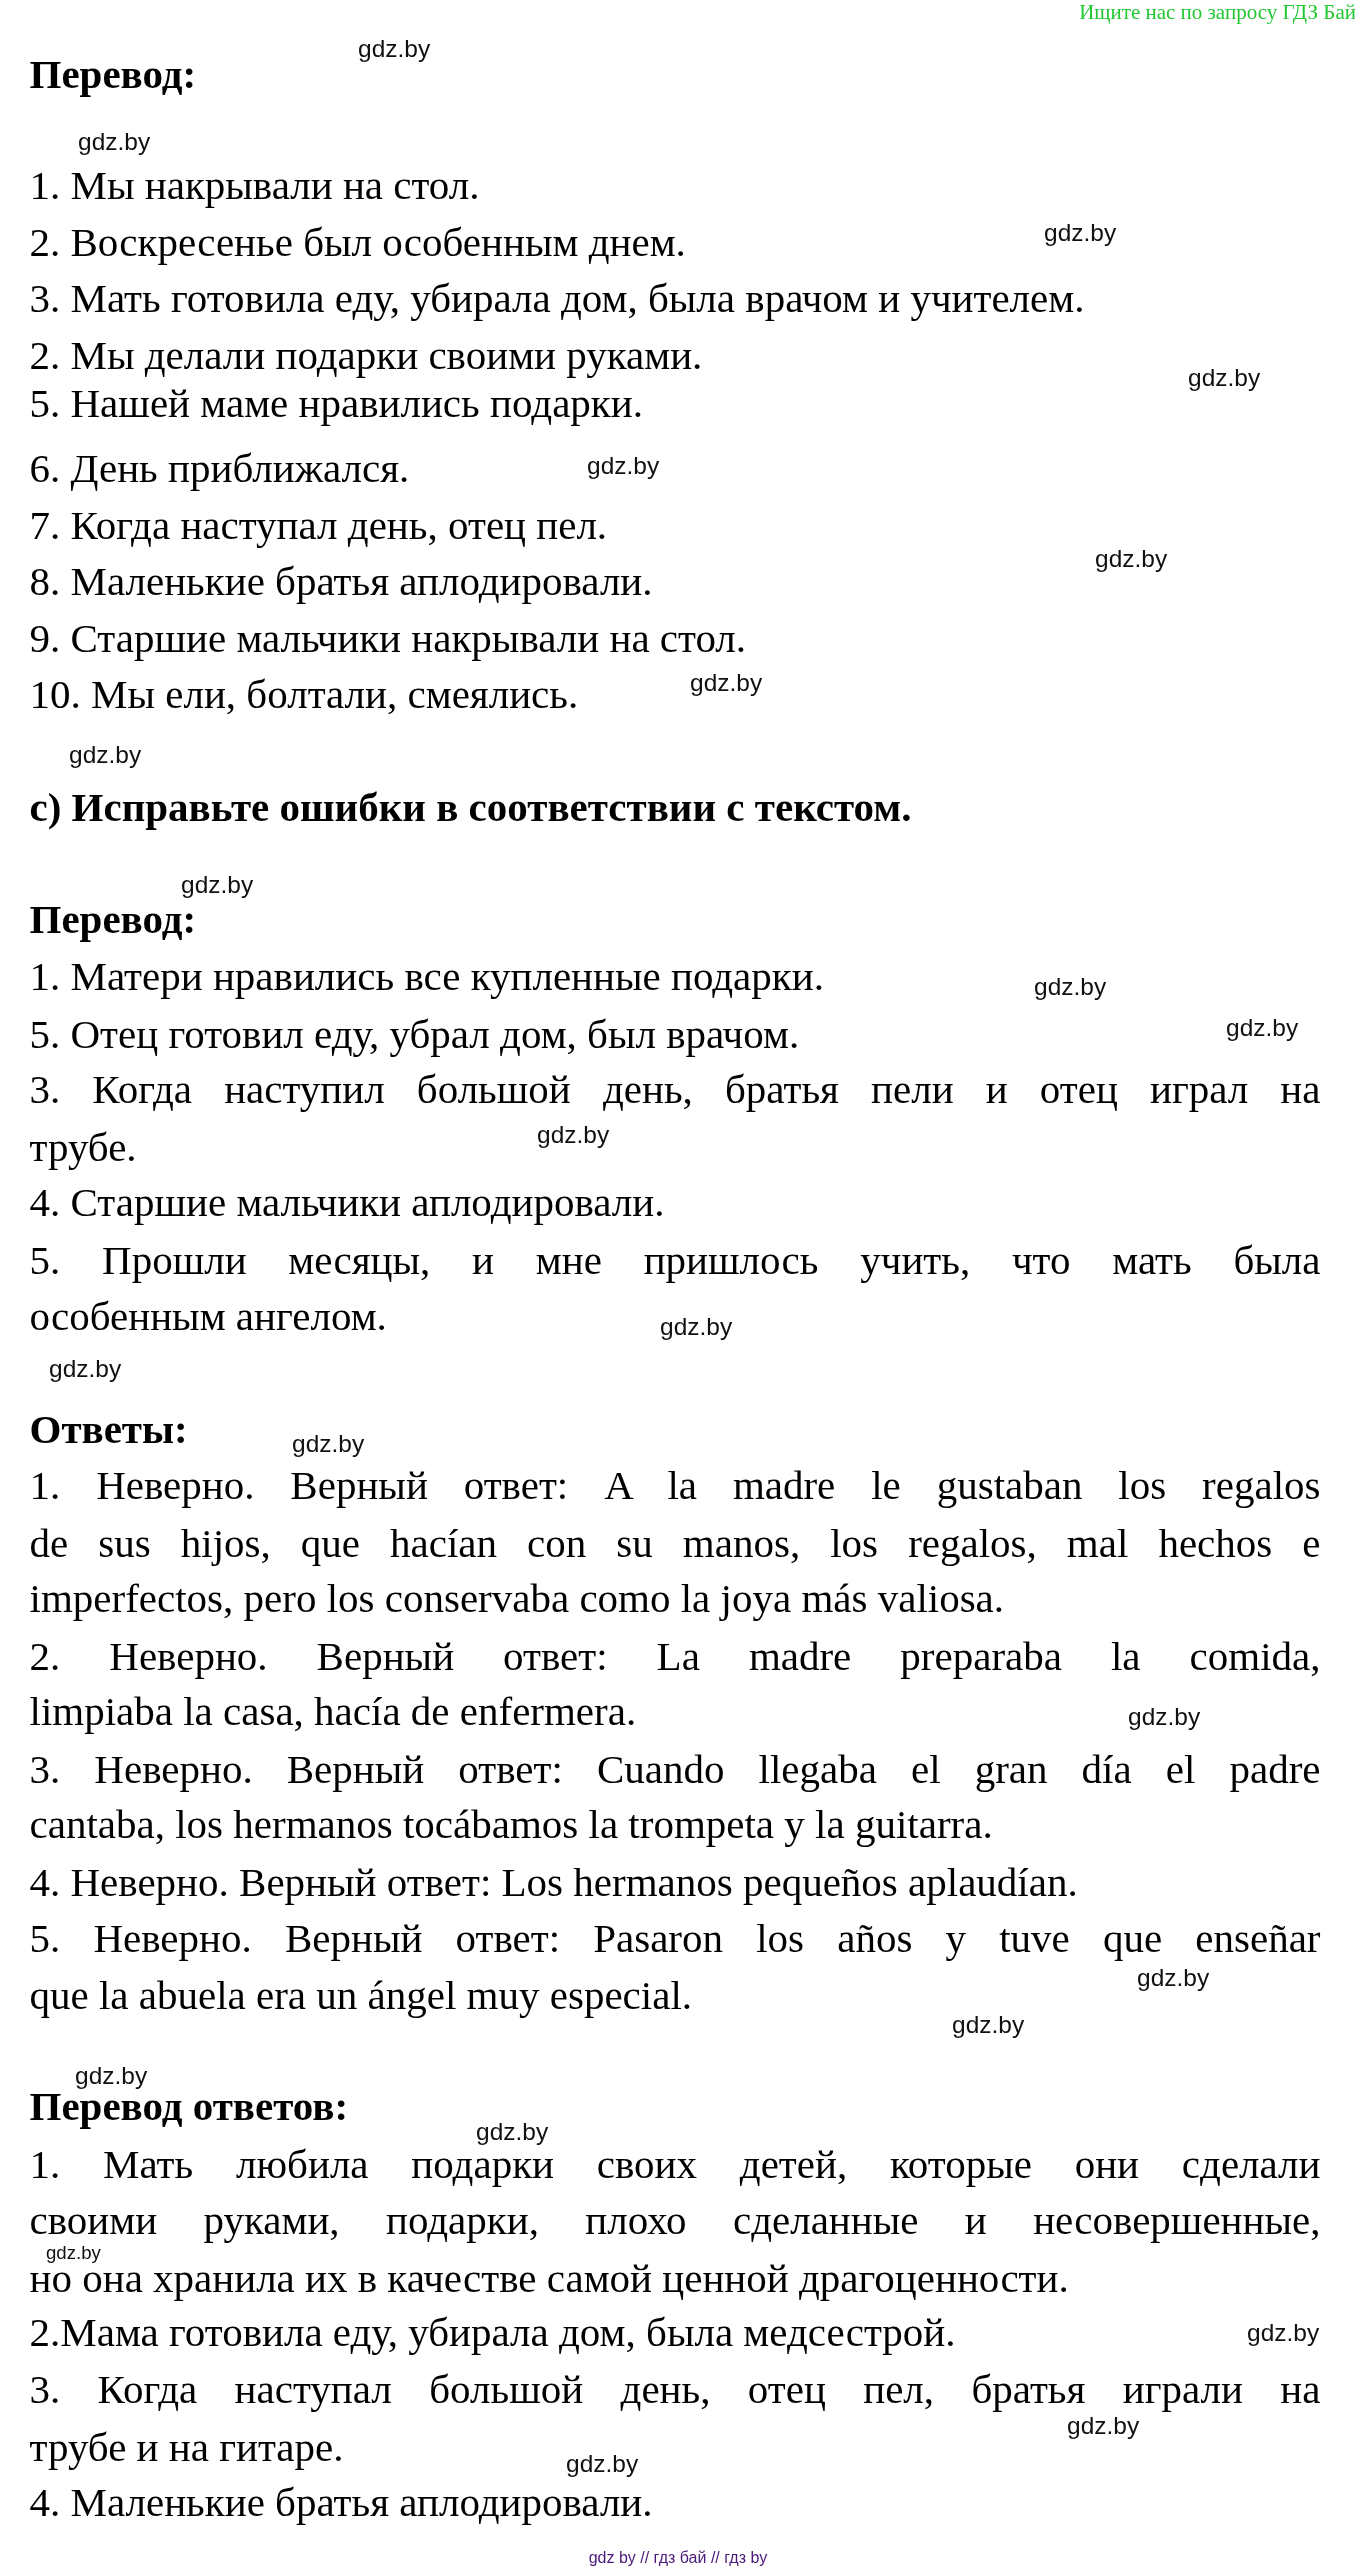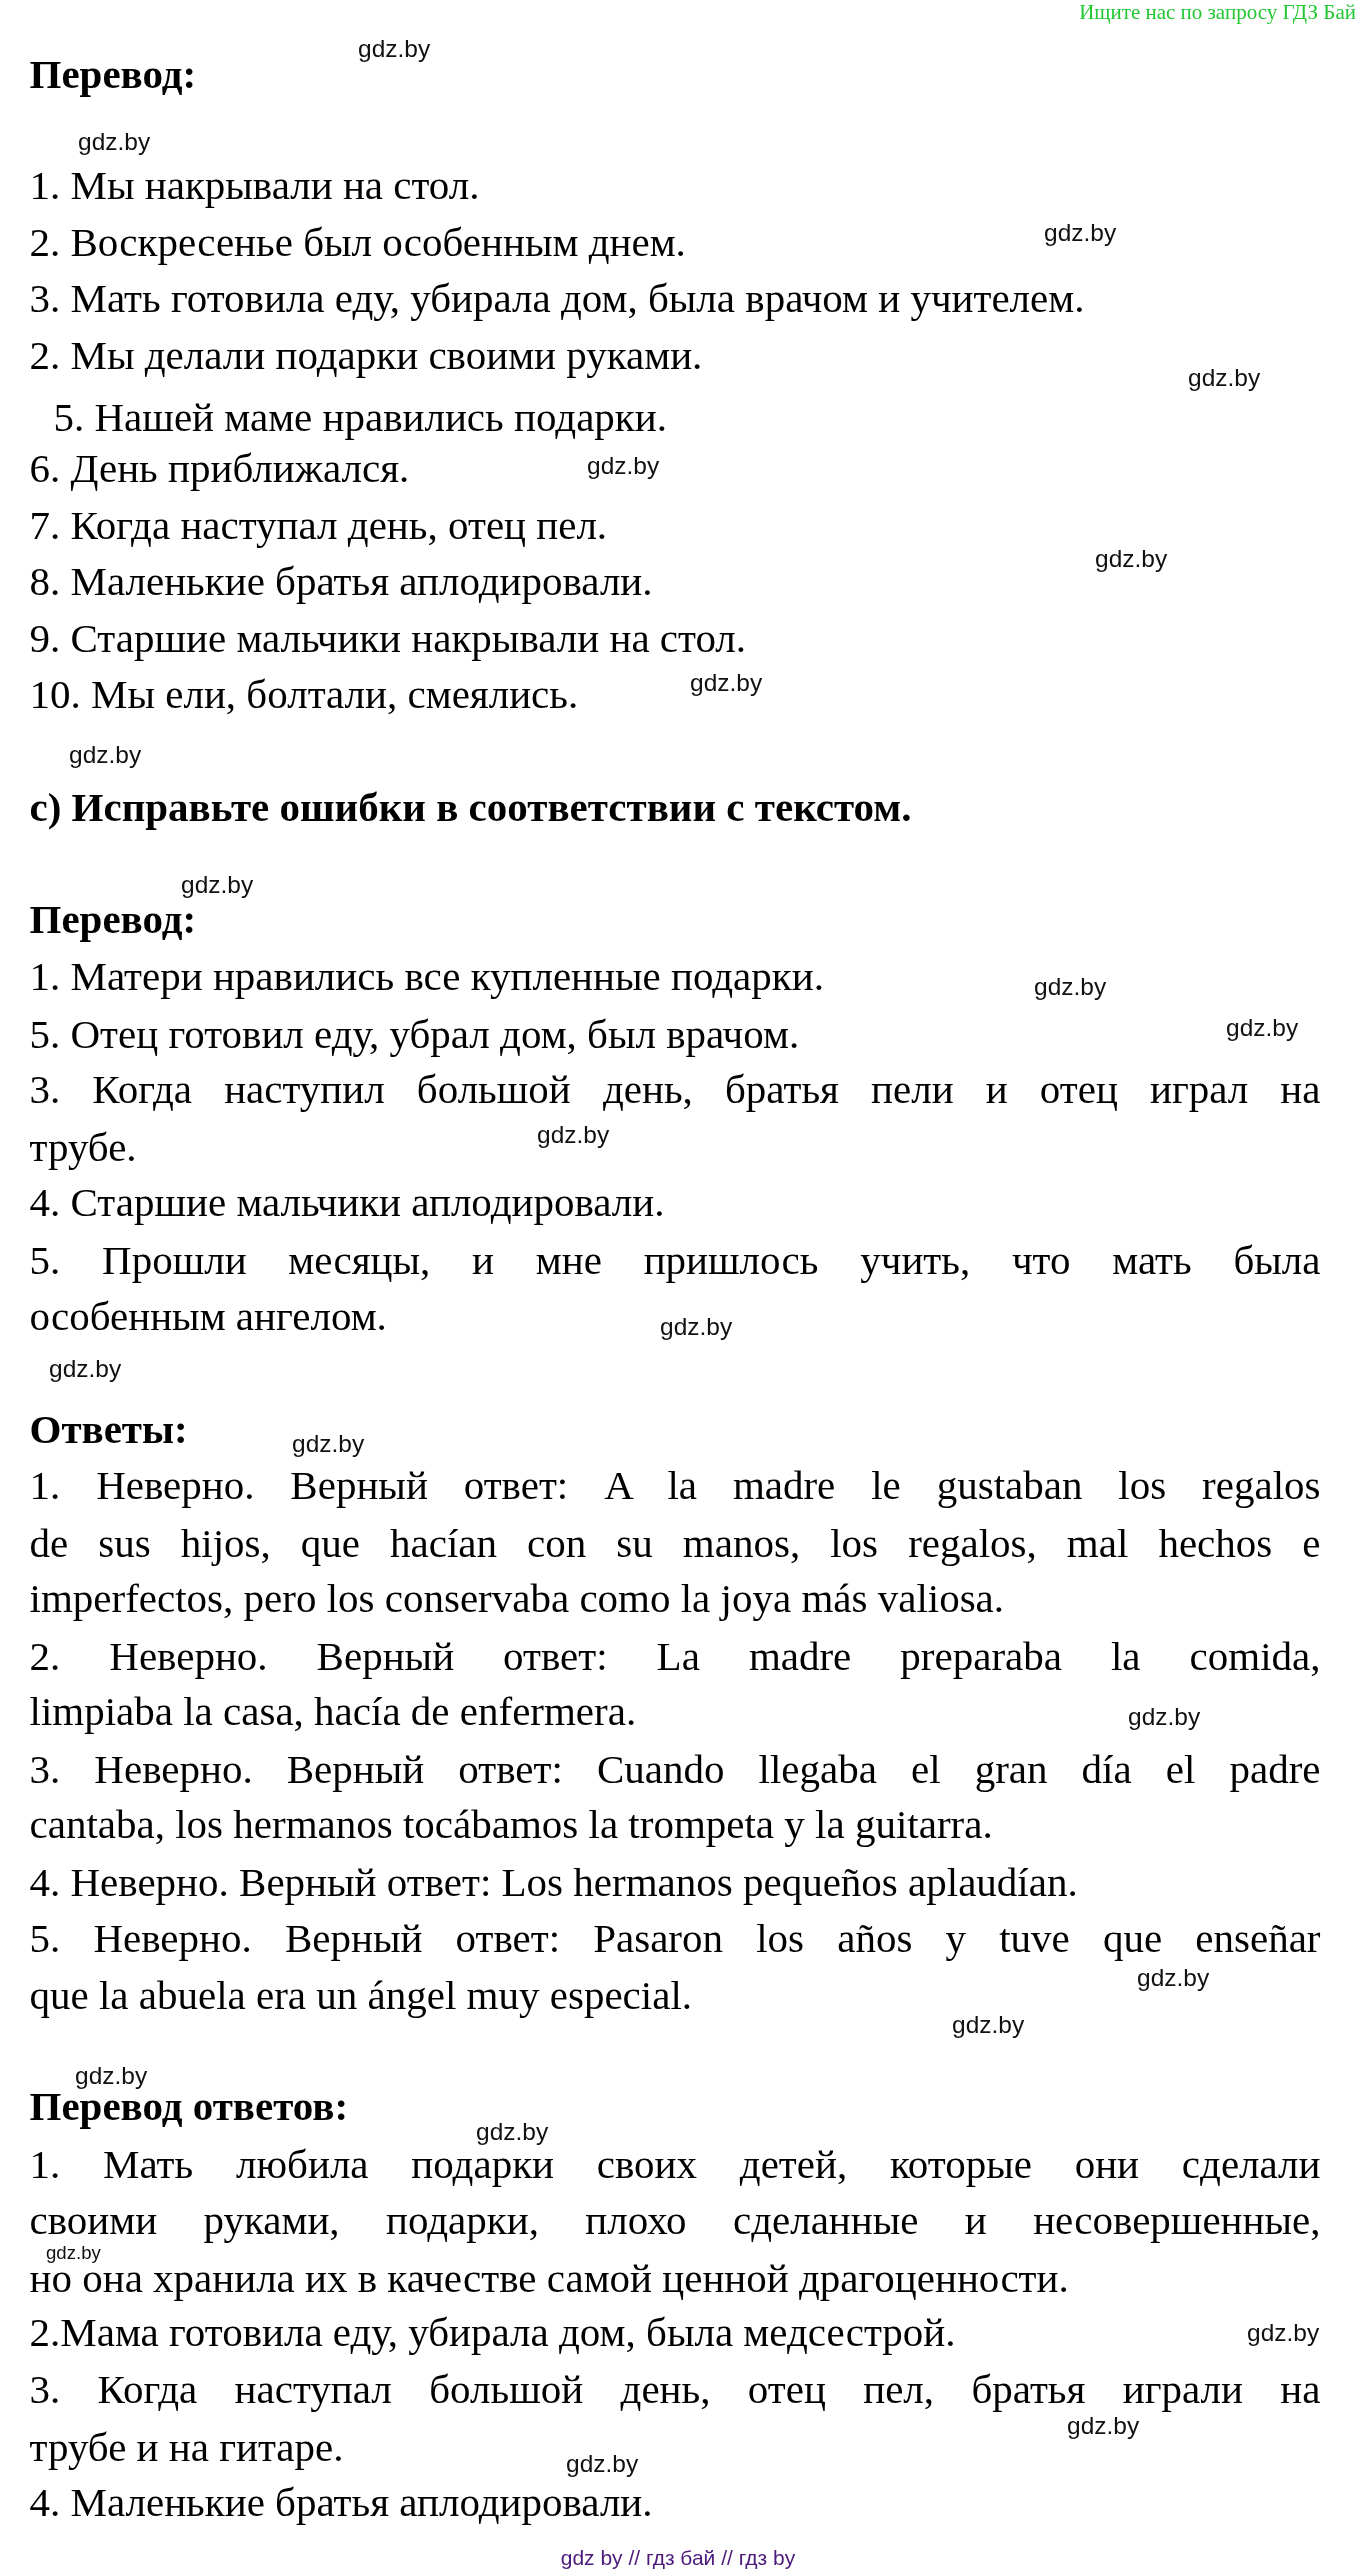--- a/index.html
+++ b/index.html
@@ -29,7 +29,7 @@
   <div class="ln" style="top:217px;">2. Воскресенье был особенным днем.</div>
   <div class="ln" style="top:273px;">3. Мать готовила еду, убирала дом, была врачом и учителем.</div>
   <div class="ln" style="top:330px;">2. Мы делали подарки своими руками.</div>
-  <div class="ln" style="top:392px;margin-left:24px;">5. Нашей маме нравились подарки.</div>
+  <div class="ln" style="top:378px;">5. Нашей маме нравились подарки.</div>
   <div class="ln" style="top:443px;">6. День приближался.</div>
   <div class="ln" style="top:500px;">7. Когда наступал день, отец пел.</div>
   <div class="ln" style="top:556px;">8. Маленькие братья аплодировали.</div>

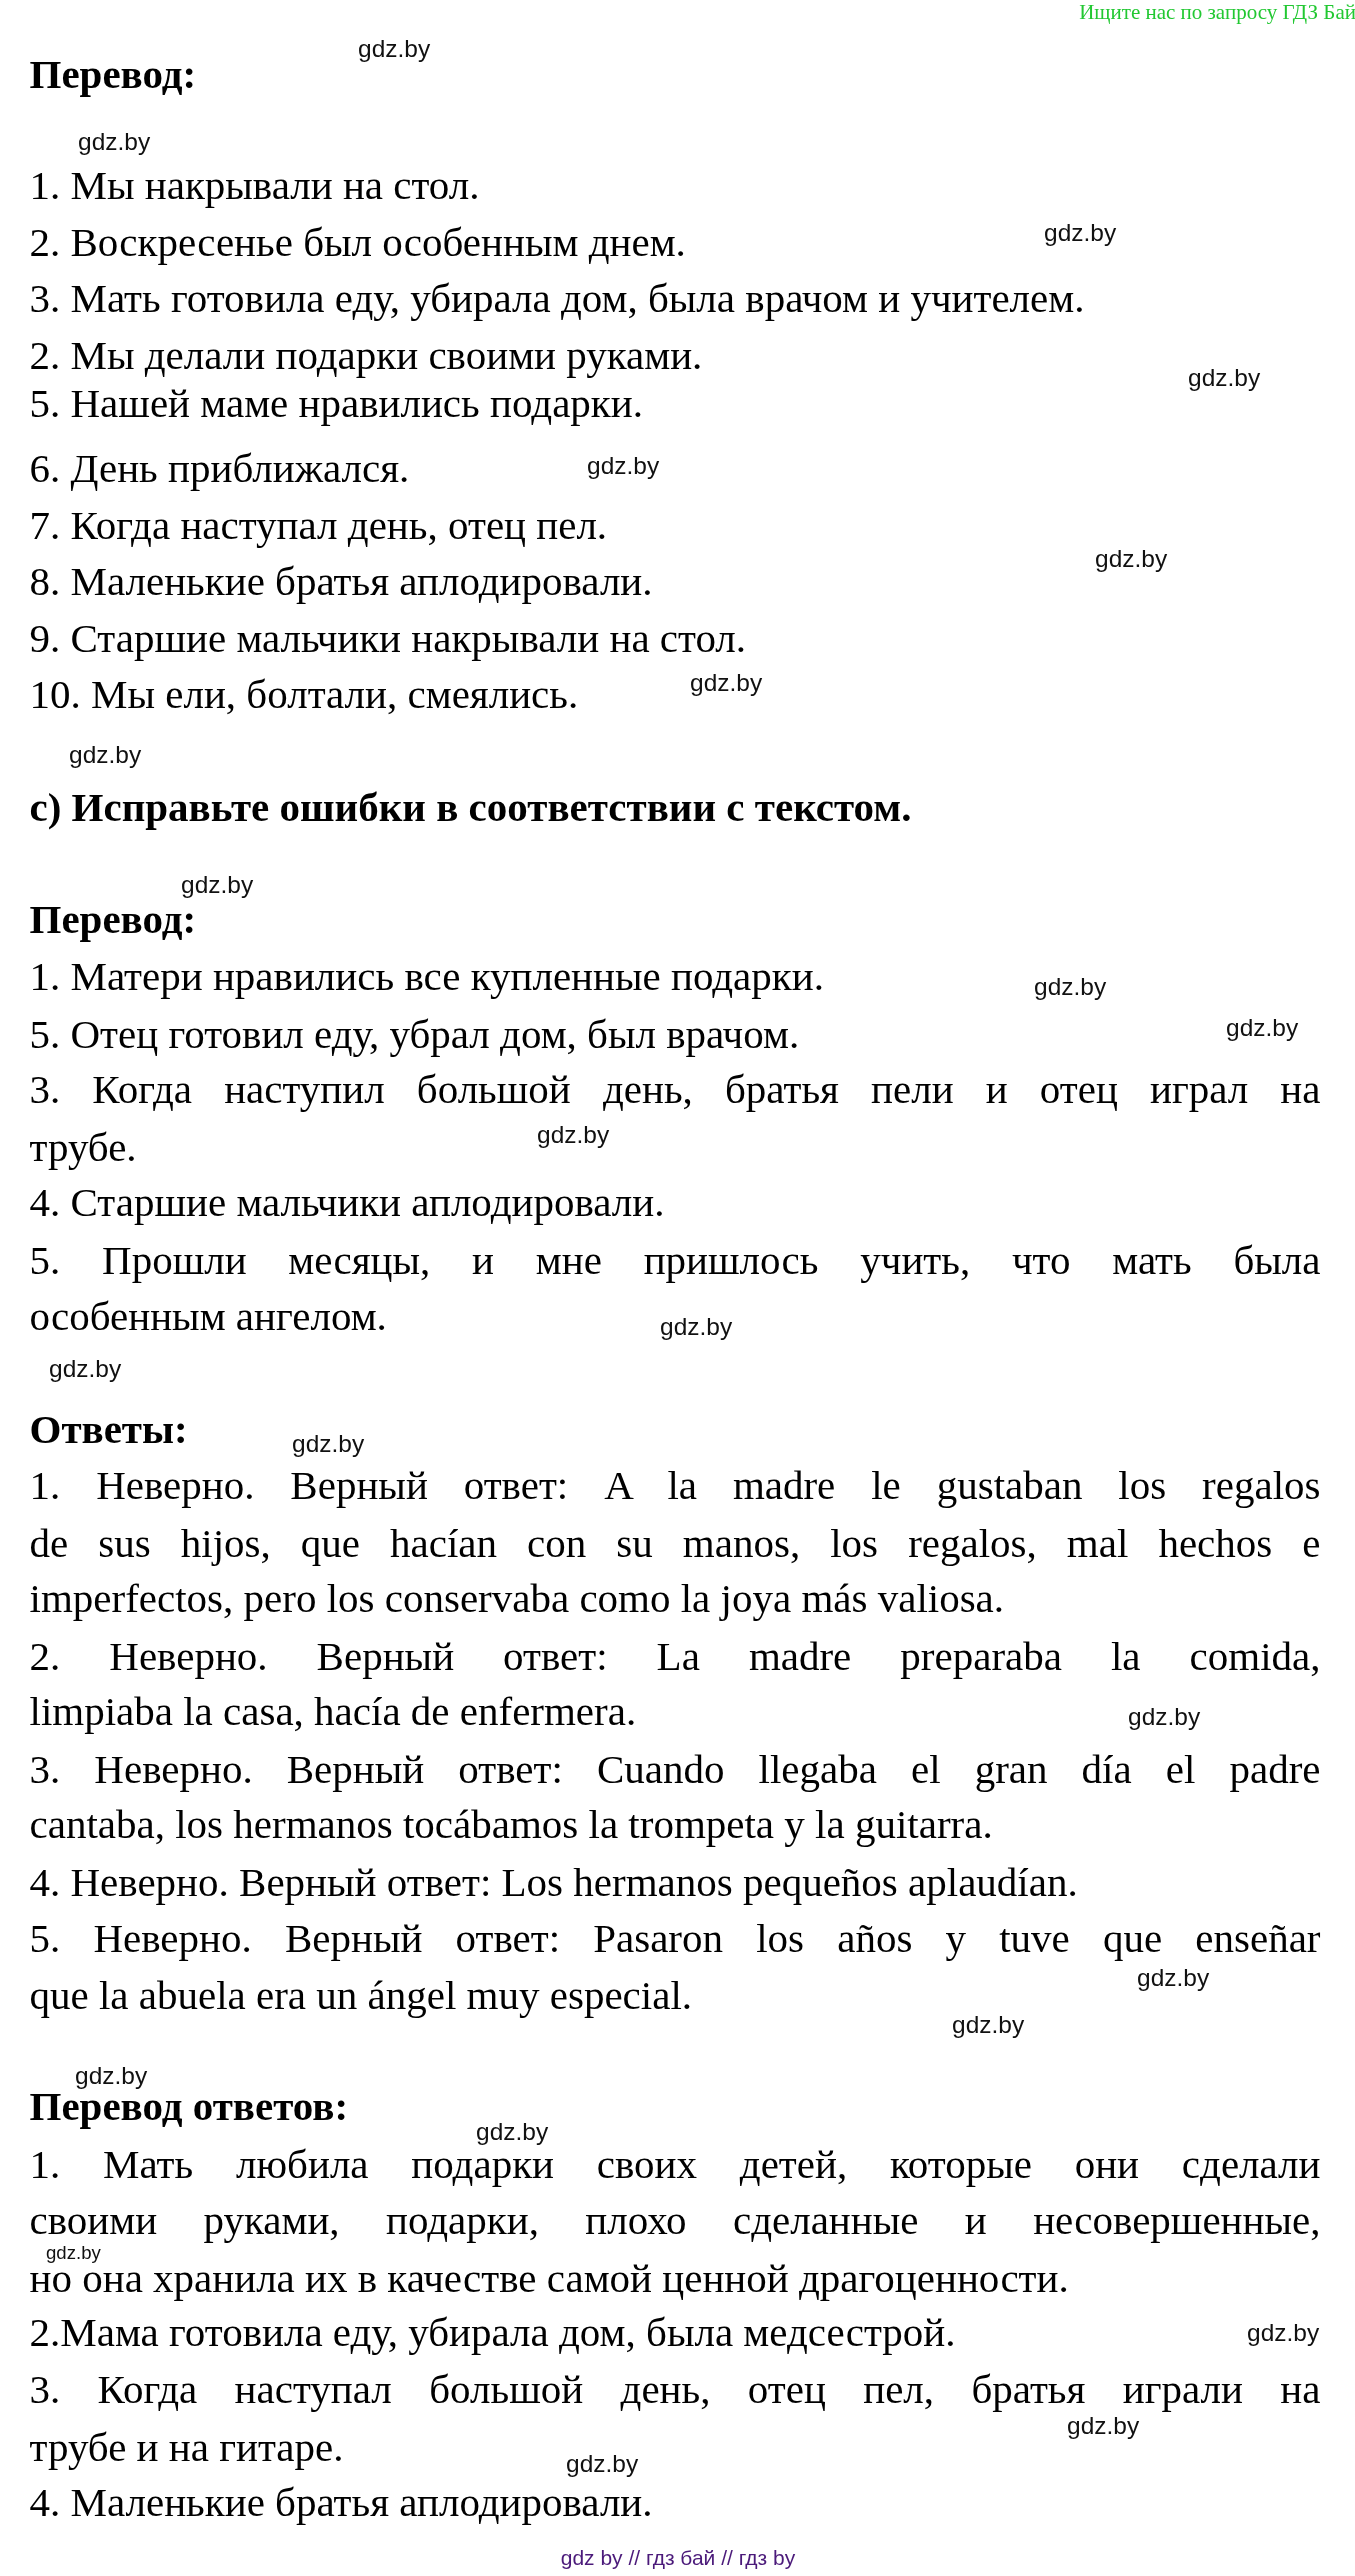--- a/index.html
+++ b/index.html
@@ -8,7 +8,7 @@
   .hdr { position:absolute; left:0; width:1356px; top:0; height:25px; text-align:right;
          font-family:Liberation Serif, serif; font-size:21px; line-height:25px; color:#22c832; }
   .ftr { position:absolute; left:0; width:1356px; top:2544px; height:27px; text-align:center;
-         font-family:"Liberation Sans", sans-serif; font-size:21px; line-height:27px; color:#4b1a7a; }
+         font-family:"Liberation Sans", sans-serif; font-size:16px; line-height:27px; color:#4b1a7a; }
   .ln { position:absolute; left:29.5px; width:1291px; height:51px; line-height:51px;
         font-family:"Liberation Serif", serif; font-size:41px; color:#000; white-space:nowrap; }
   .ln.j { text-align:justify; text-align-last:justify; white-space:normal; overflow:hidden; }

